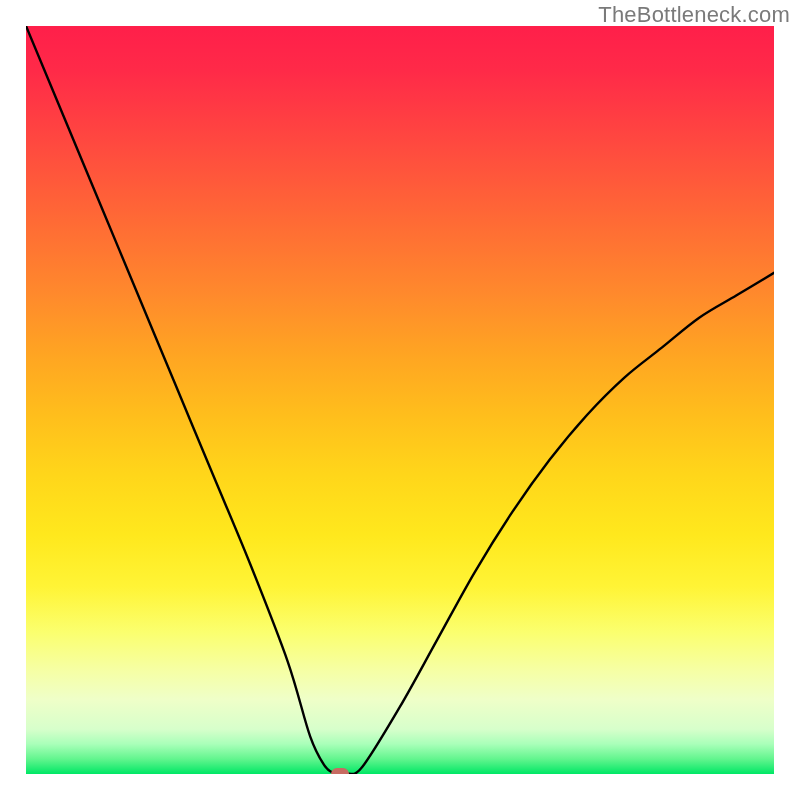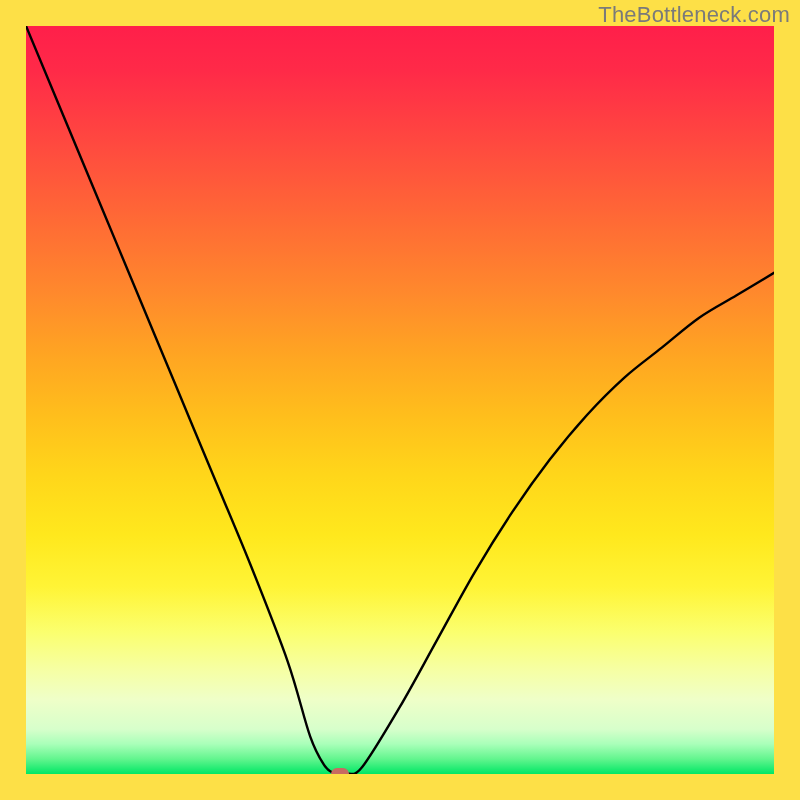--- a/index.html
+++ b/index.html
@@ -15,7 +15,7 @@
     position: relative;
     width: 800px;
     height: 800px;
-    background: #fde047;
+    background: #ffffff;
   }
   .watermark {
     position: absolute;

